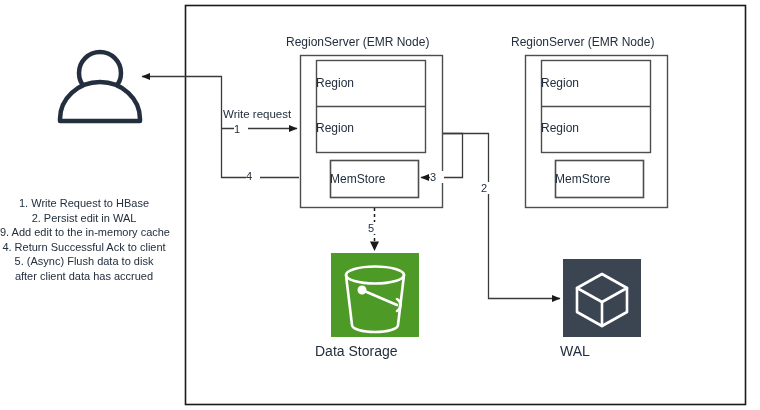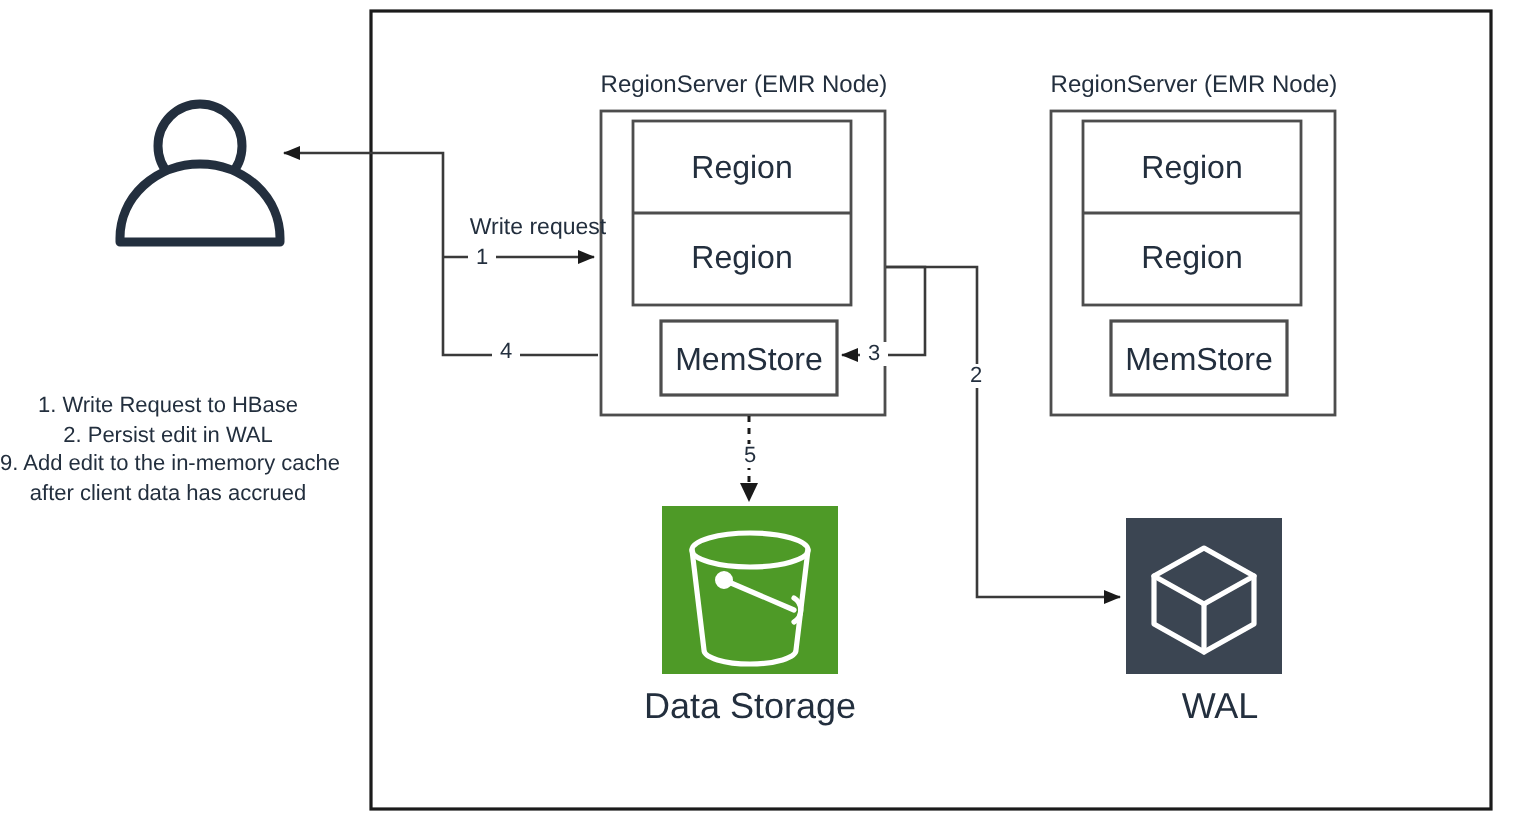--- a/index.html
+++ b/index.html
@@ -11,7 +11,7 @@
   #stage{position:absolute;left:0;top:0;width:760px;height:410px;}
   svg#diagram{position:absolute;left:0;top:0;width:760px;height:410px;}
   .lbl{position:absolute;white-space:pre;color:#232f3e;}
-  .c{text-align:center;}
+  .c{}
   .steps{
     position:absolute;left:0;top:196px;width:168px;
     text-align:center;font-size:11px;line-height:14.6px;color:#232f3e;

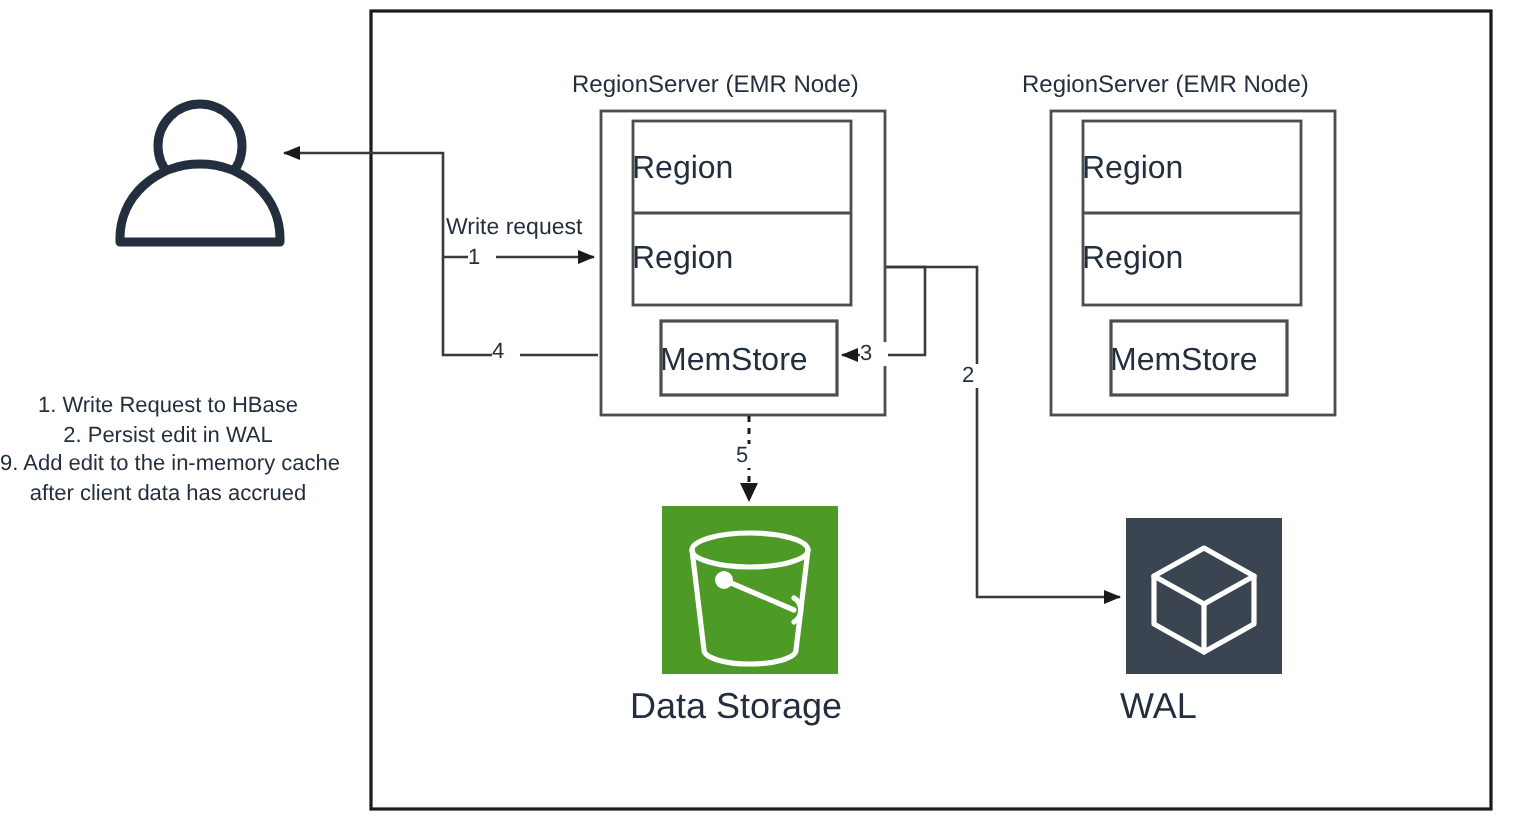--- a/index.html
+++ b/index.html
@@ -18,7 +18,7 @@
   }
   .steps div{white-space:nowrap;}
   .node-title{font-size:12px;}
-  .box-label{font-size:16px;}
+  .box-label{font-size:12px;}
   .icon-label{font-size:18px;}
   .num{font-size:11px;}
 </style>

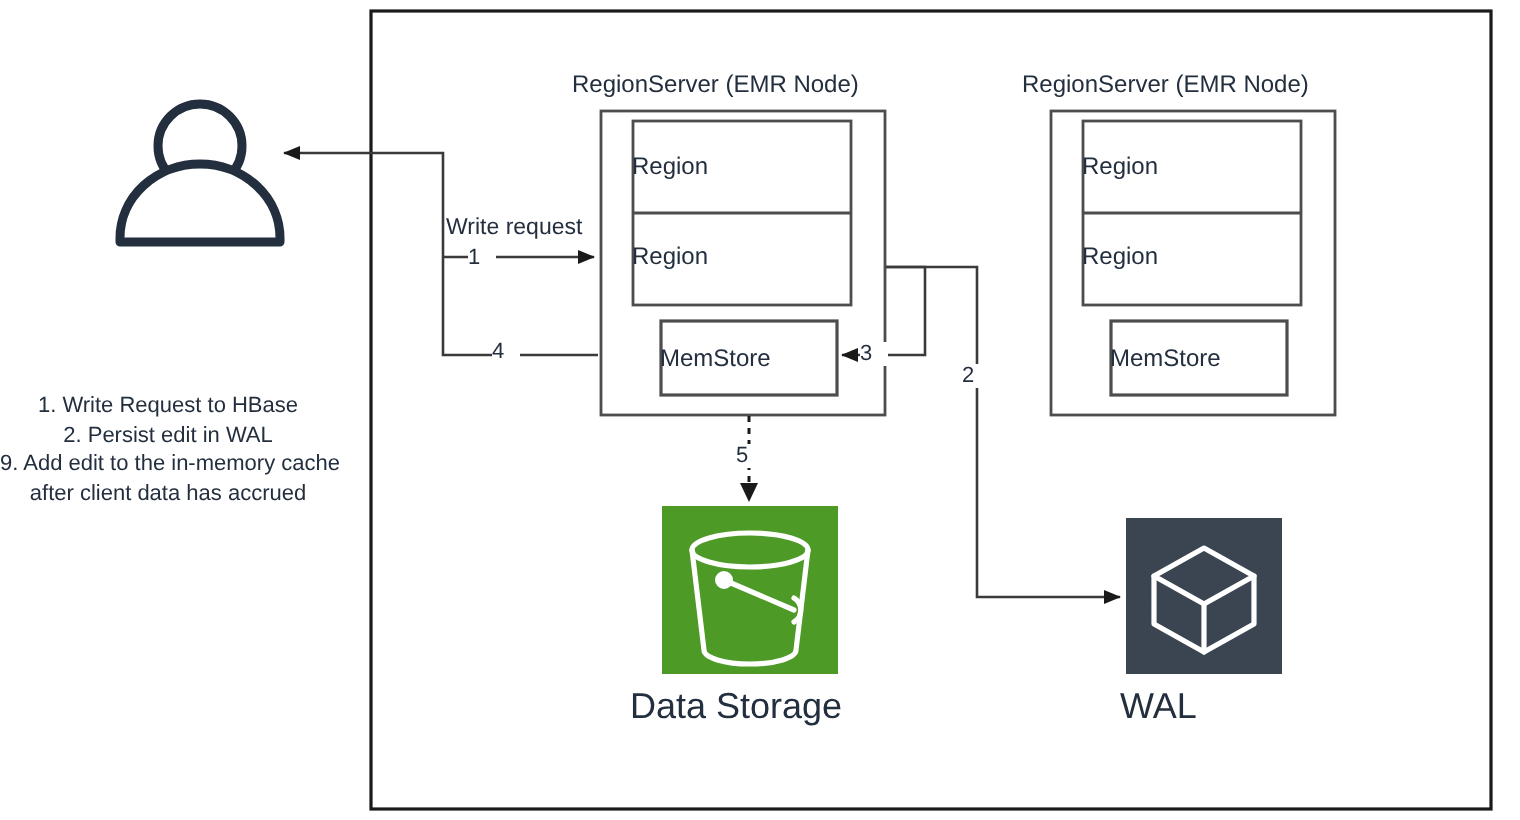--- a/index.html
+++ b/index.html
@@ -97,6 +97,7 @@
     <div>1. Write Request to HBase</div>
     <div>2. Persist edit in WAL</div>
     <div>9. Add edit to the in-memory cache</div>
+    <div>4. Return Successful Ack to client</div>
     <div>after client data has accrued</div>
   </div>
 

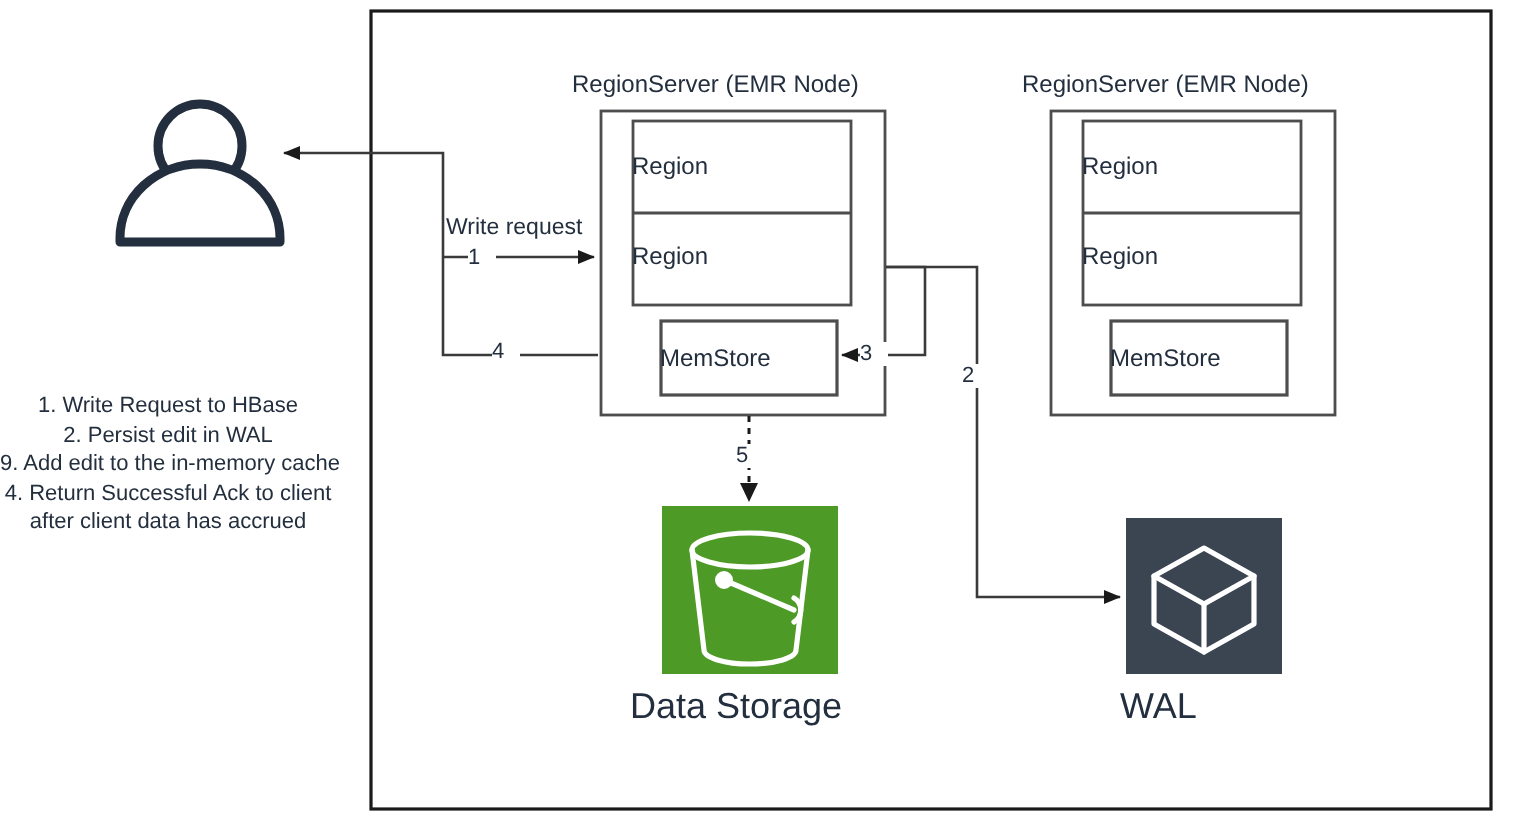--- a/index.html
+++ b/index.html
@@ -98,6 +98,7 @@
     <div>2. Persist edit in WAL</div>
     <div>9. Add edit to the in-memory cache</div>
     <div>4. Return Successful Ack to client</div>
+    <div>5. (Async) Flush data to disk</div>
     <div>after client data has accrued</div>
   </div>
 

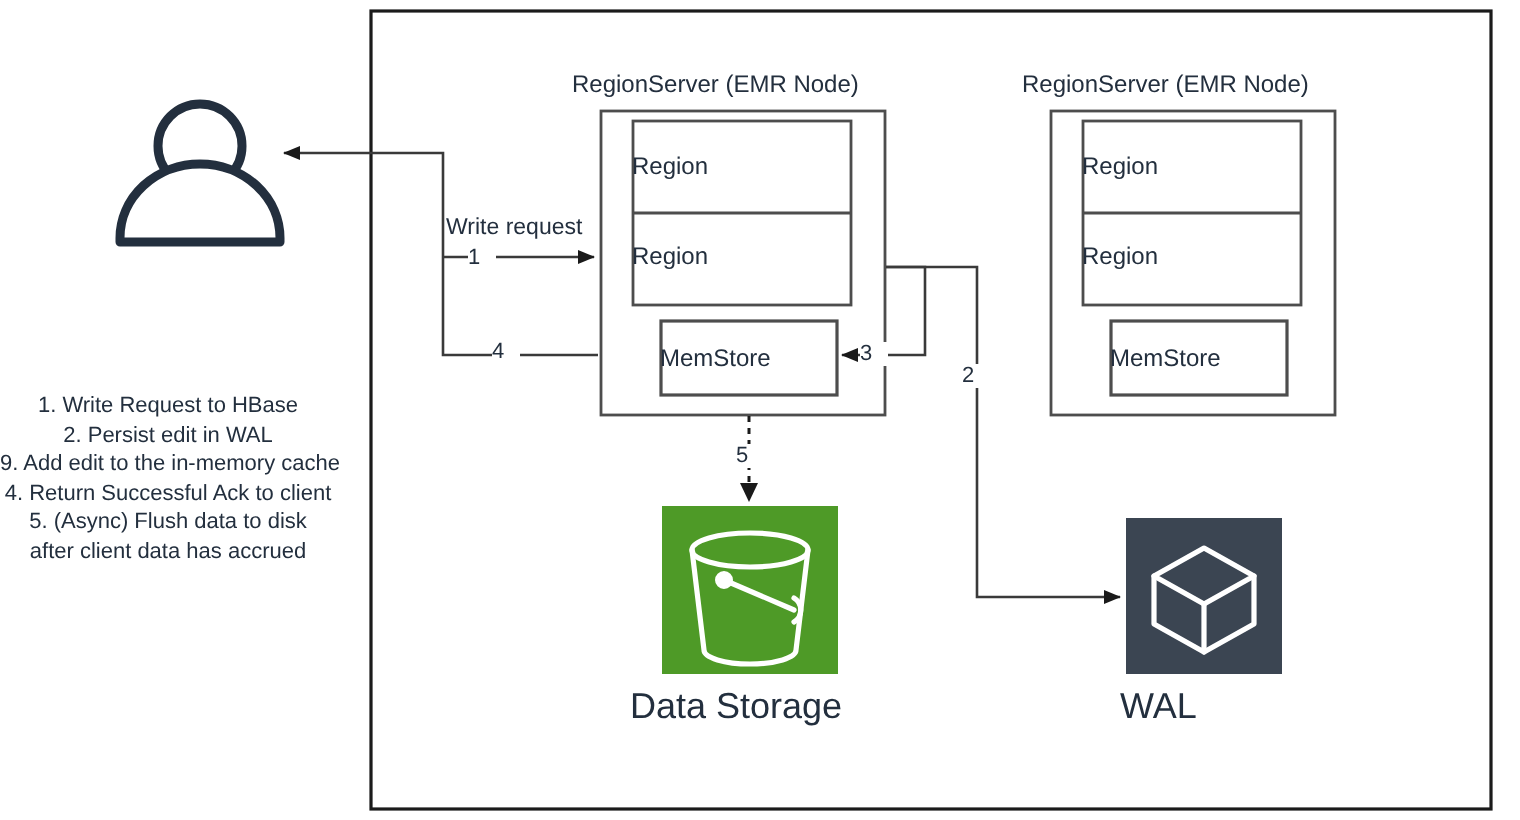--- a/index.html
+++ b/index.html
@@ -19,7 +19,7 @@
   .steps div{white-space:nowrap;}
   .node-title{font-size:12px;}
   .box-label{font-size:12px;}
-  .icon-label{font-size:18px;}
+  .icon-label{font-size:14px;}
   .num{font-size:11px;}
 </style>
 </head>

